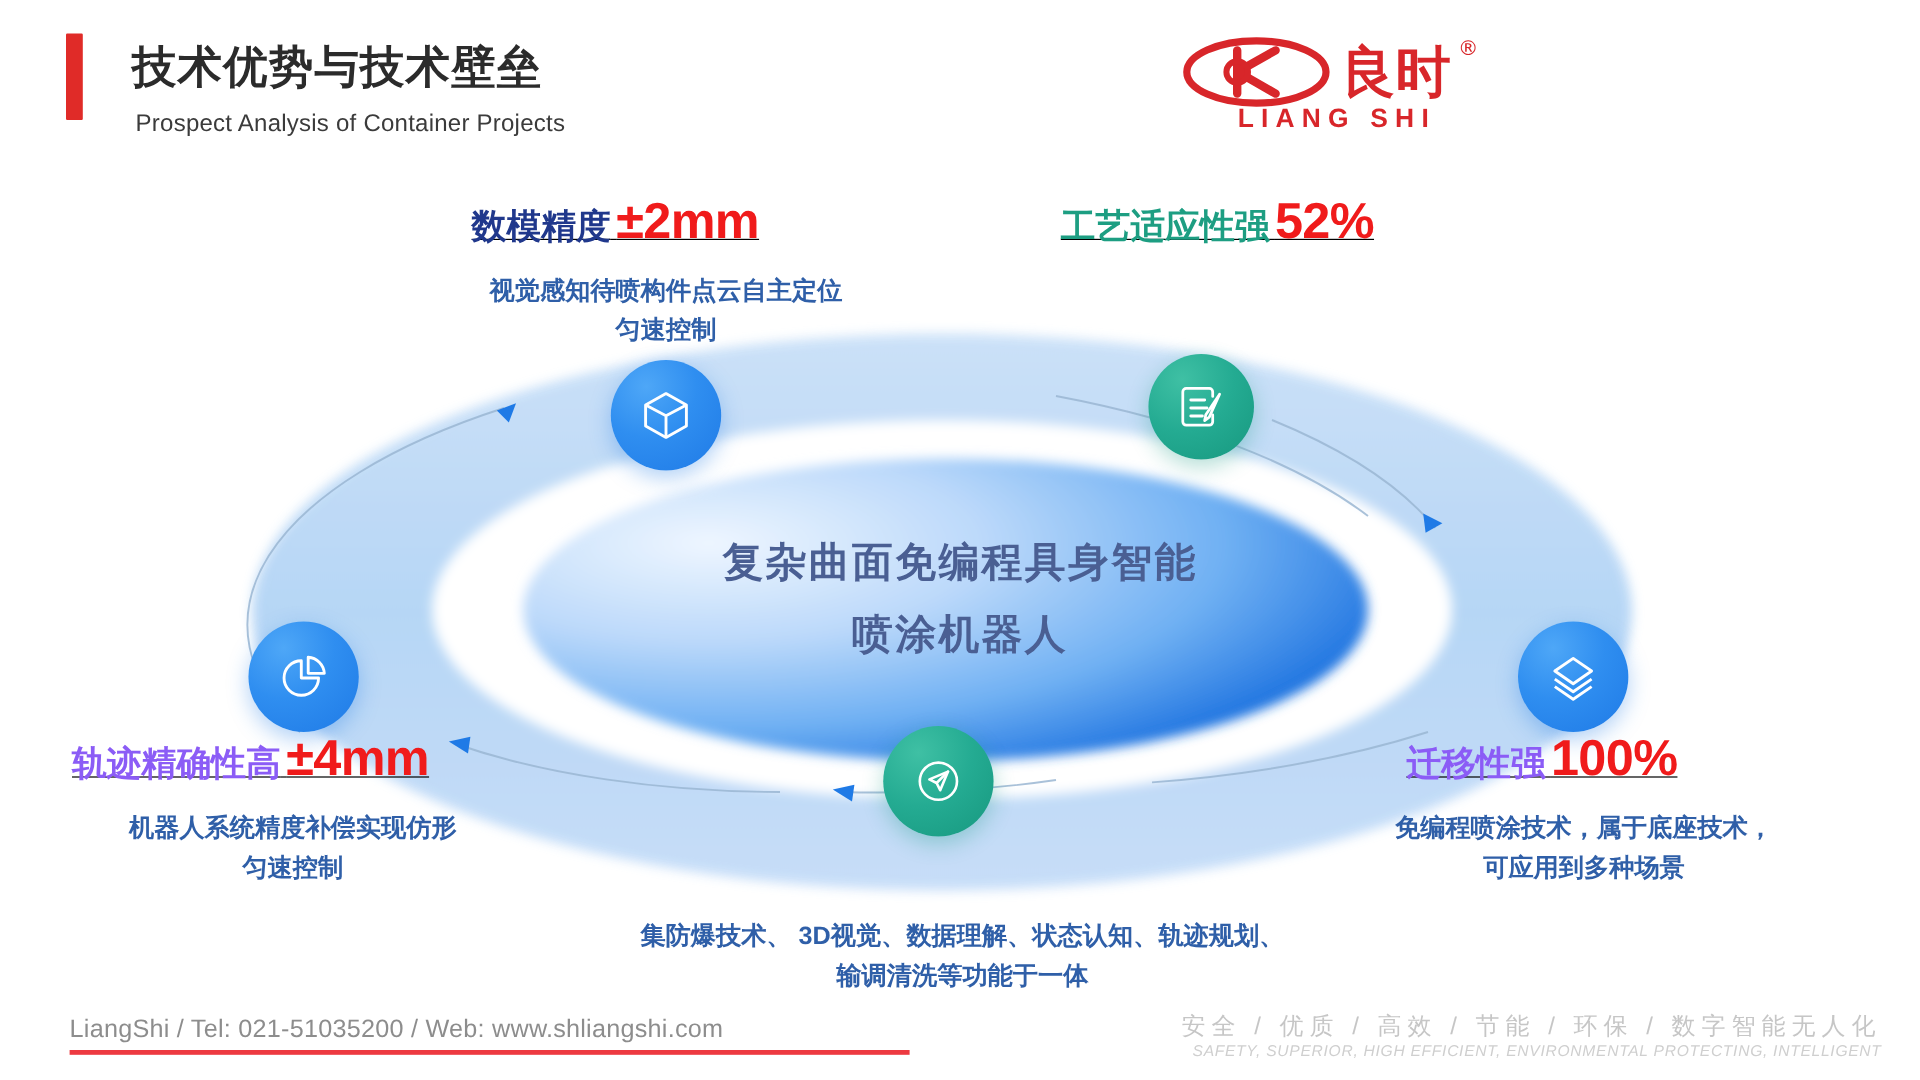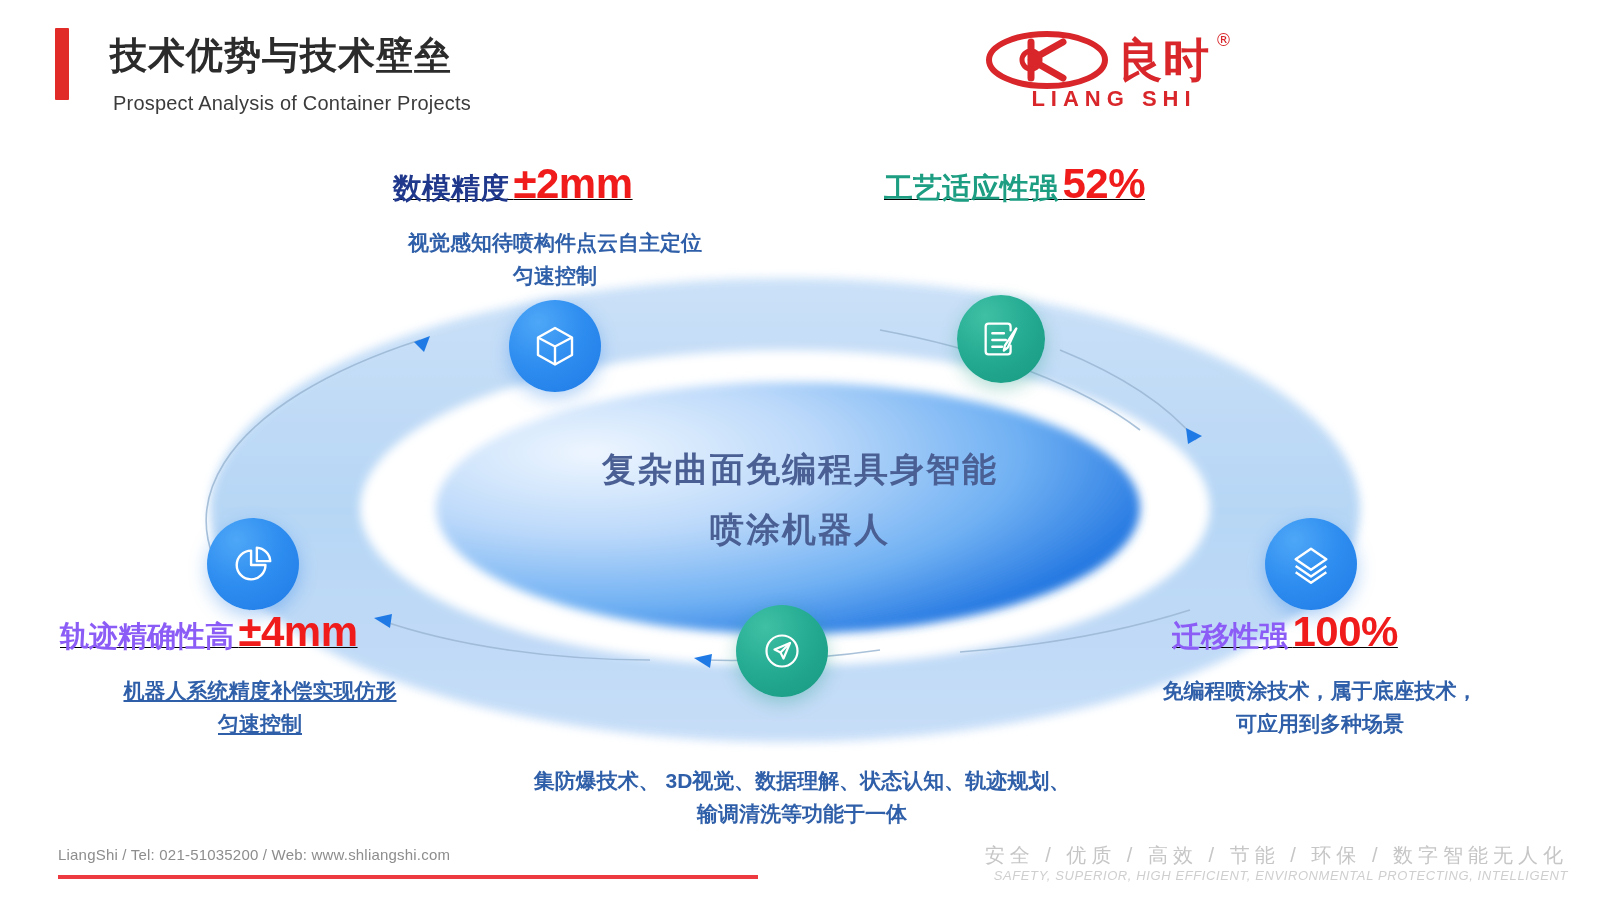--- a/index.html
+++ b/index.html
@@ -163,7 +163,7 @@
     <span class="name n-blue">轨迹精确性高</span>
     <span class="val">±4mm</span>
   </div>
-  <div class="desc" style="left:60px;top:535px;width:400px;text-decoration:underline;">
+  <div class="desc" style="left:44px;top:535px;width:400px;">
     <div>机器人系统精度补偿实现仿形</div>
     <div>匀速控制</div>
   </div>

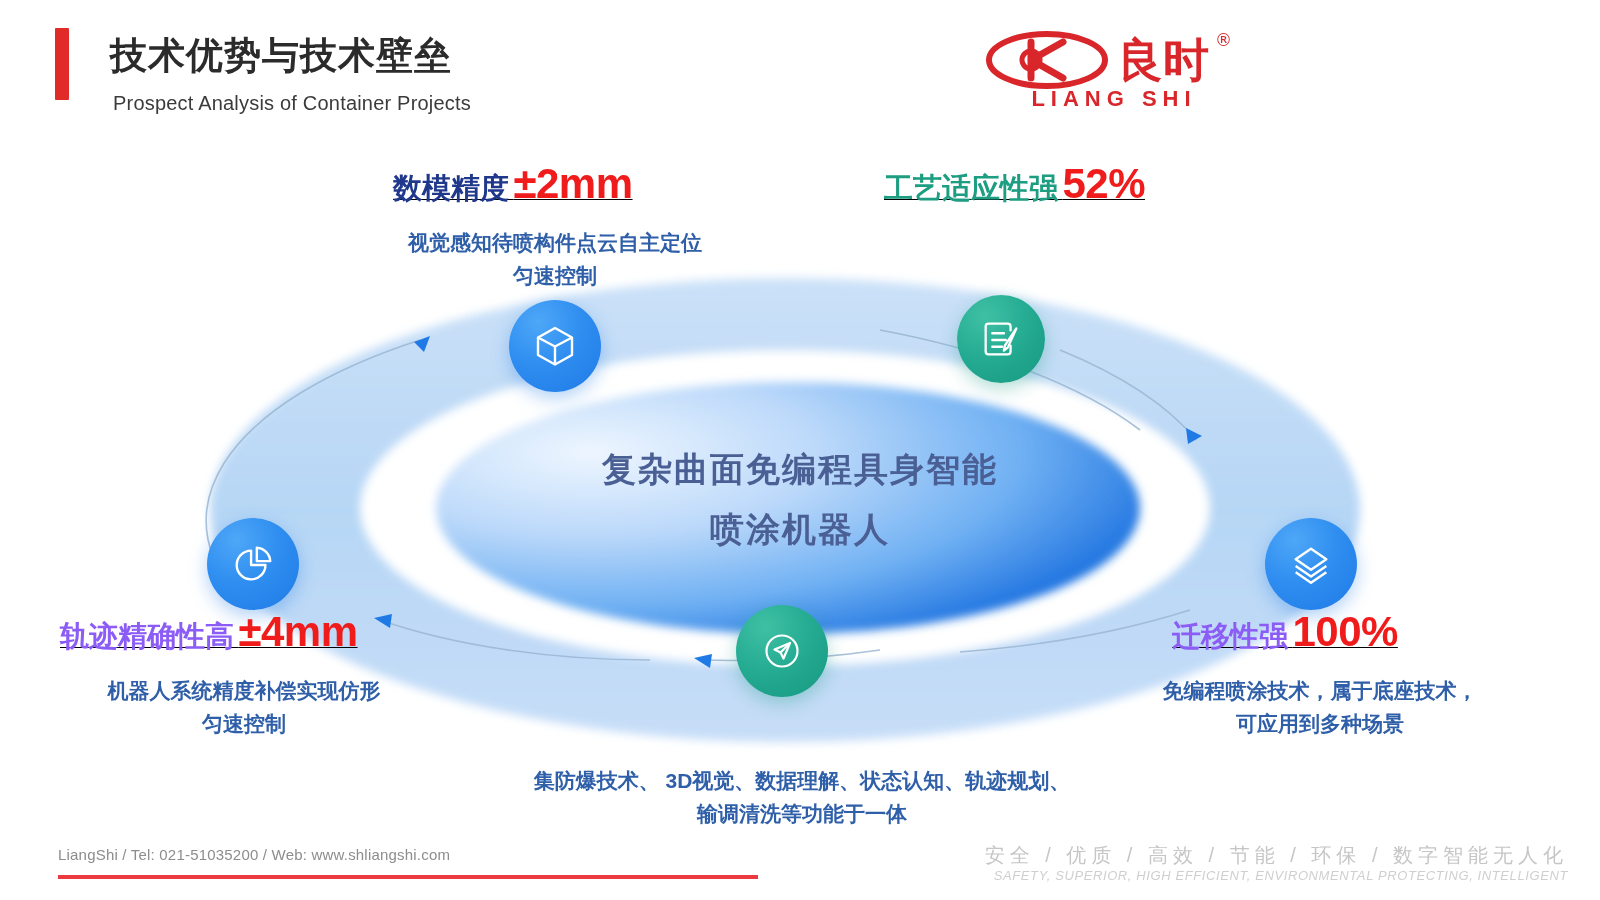--- a/index.html
+++ b/index.html
@@ -52,7 +52,7 @@
 
   
   #footer{position:absolute;left:0;top:840px;width:1600px;height:60px;}
-  #footer-left{position:absolute;left:58px;top:6px;font-size:15px;color:#8d8d8d;letter-spacing:.2px;}
+  #footer-left{position:absolute;left:58px;top:6px;font-size:21px;color:#8d8d8d;letter-spacing:.2px;}
   #footer-rule{position:absolute;left:58px;top:35px;width:700px;height:4px;background:#ed3a41;}
   #footer-cn{position:absolute;right:32px;top:2px;font-size:20px;color:#c6c6c6;letter-spacing:5px;white-space:nowrap;}
   #footer-en{position:absolute;right:32px;top:28px;font-size:13px;color:#cfcfcf;font-style:italic;letter-spacing:.6px;white-space:nowrap;}

